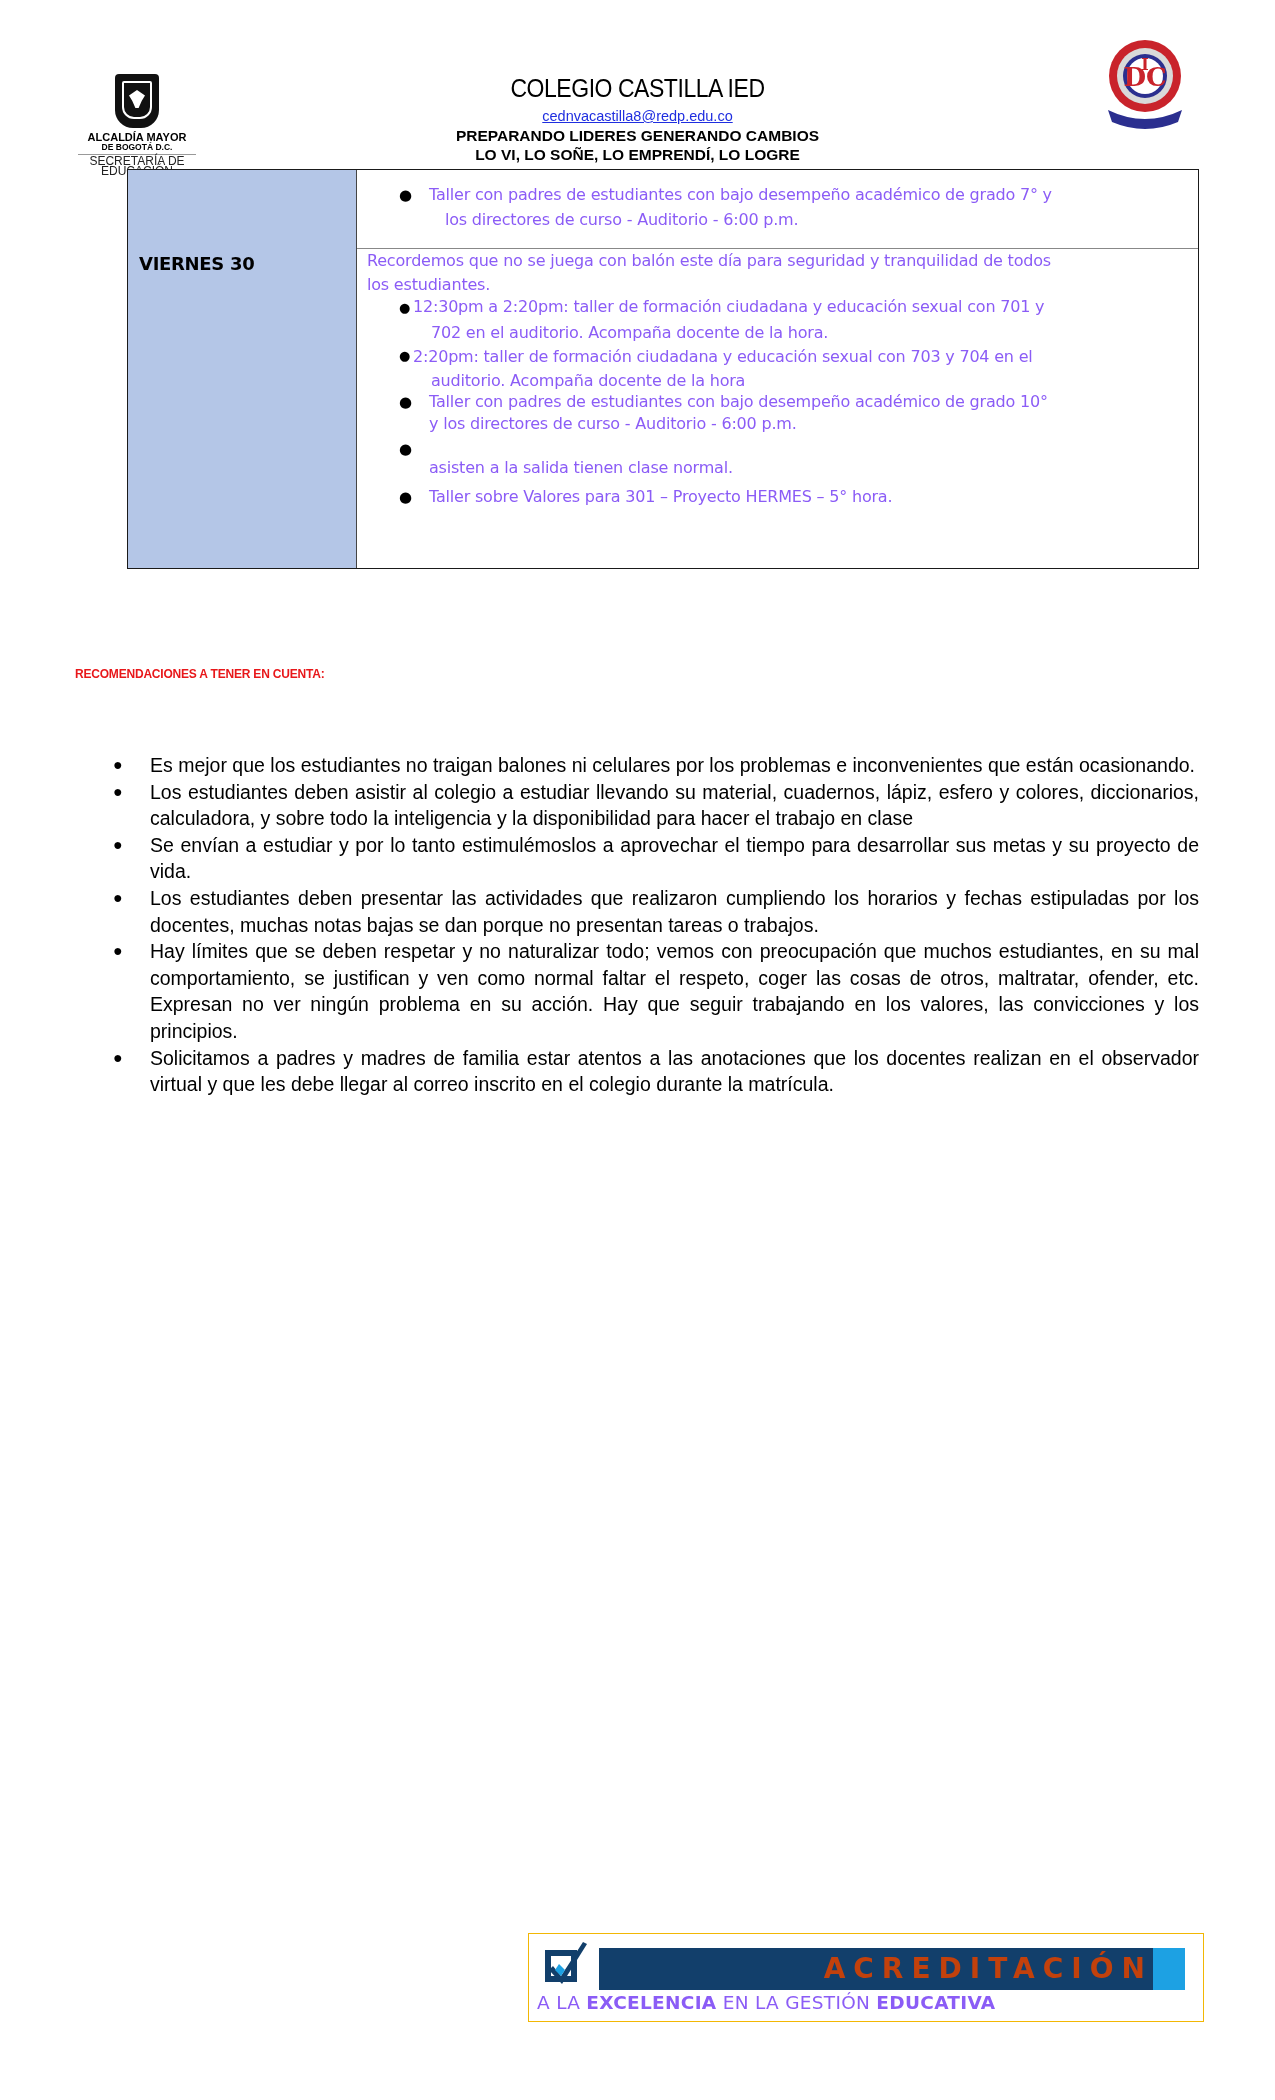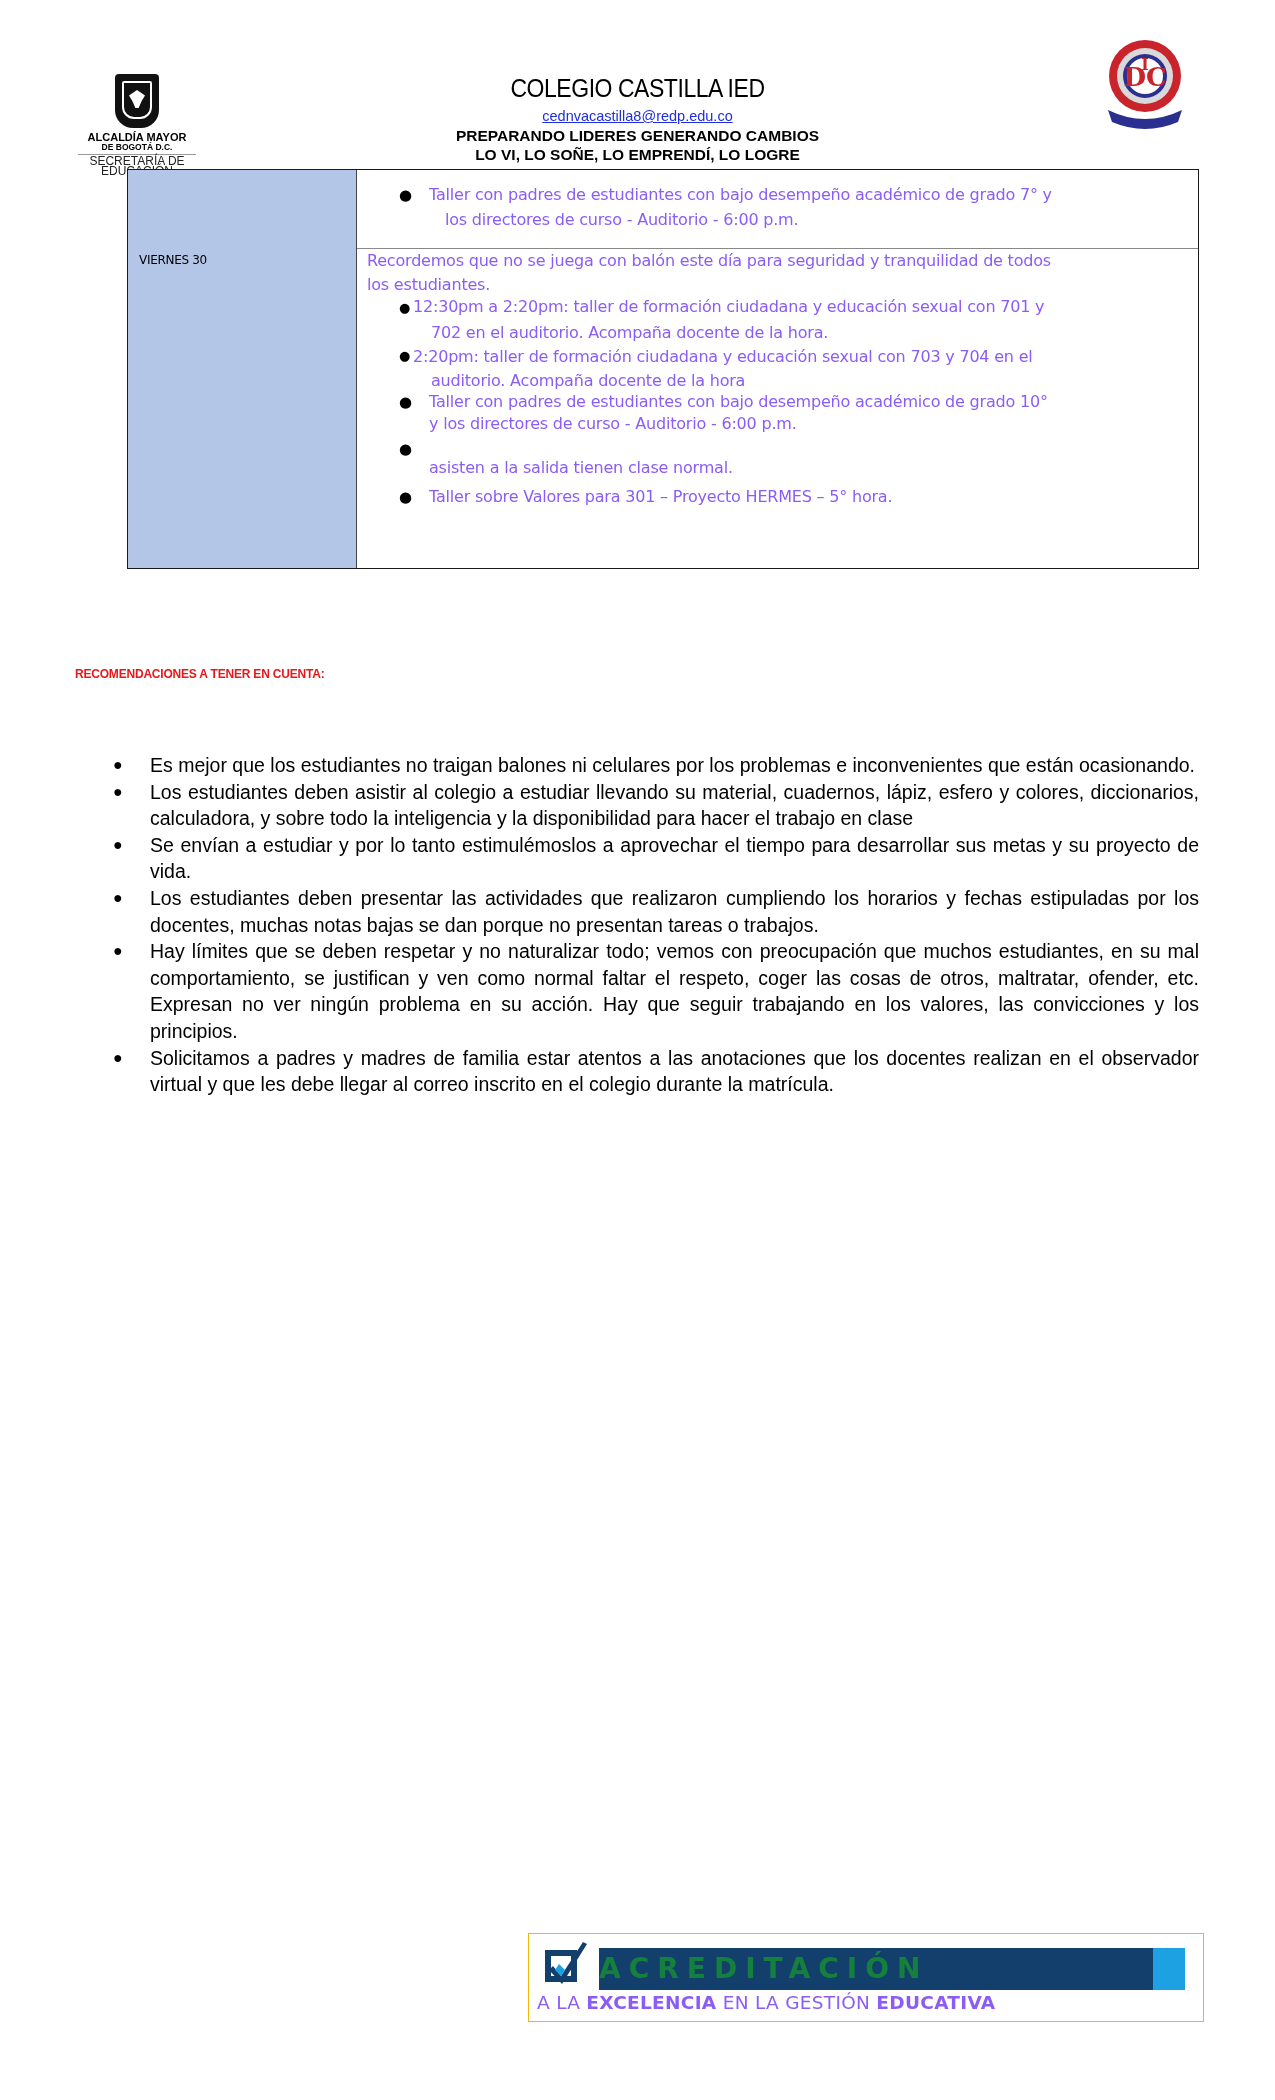--- a/index.html
+++ b/index.html
@@ -30,7 +30,7 @@
   .contcell { position:absolute; left:229px; right:0; top:0; bottom:0; }
   #row1 { top:0; height:78px; border-bottom:1.5px solid #888; }
   #row2 { top:78px; bottom:0; }
-  .dayname { position:absolute; left:11px; top:5px; font-weight:normal; font-size:12px; letter-spacing:-0.3px; }
+  .dayname { position:absolute; left:11px; top:5px; font-weight:bold; font-size:18px; letter-spacing:-0.3px; }
   .ct { position:absolute; font-size:16px; letter-spacing:-0.2px; white-space:nowrap; color:#8b5cf6; }
   .bul { position:absolute; font-size:15px; }
 

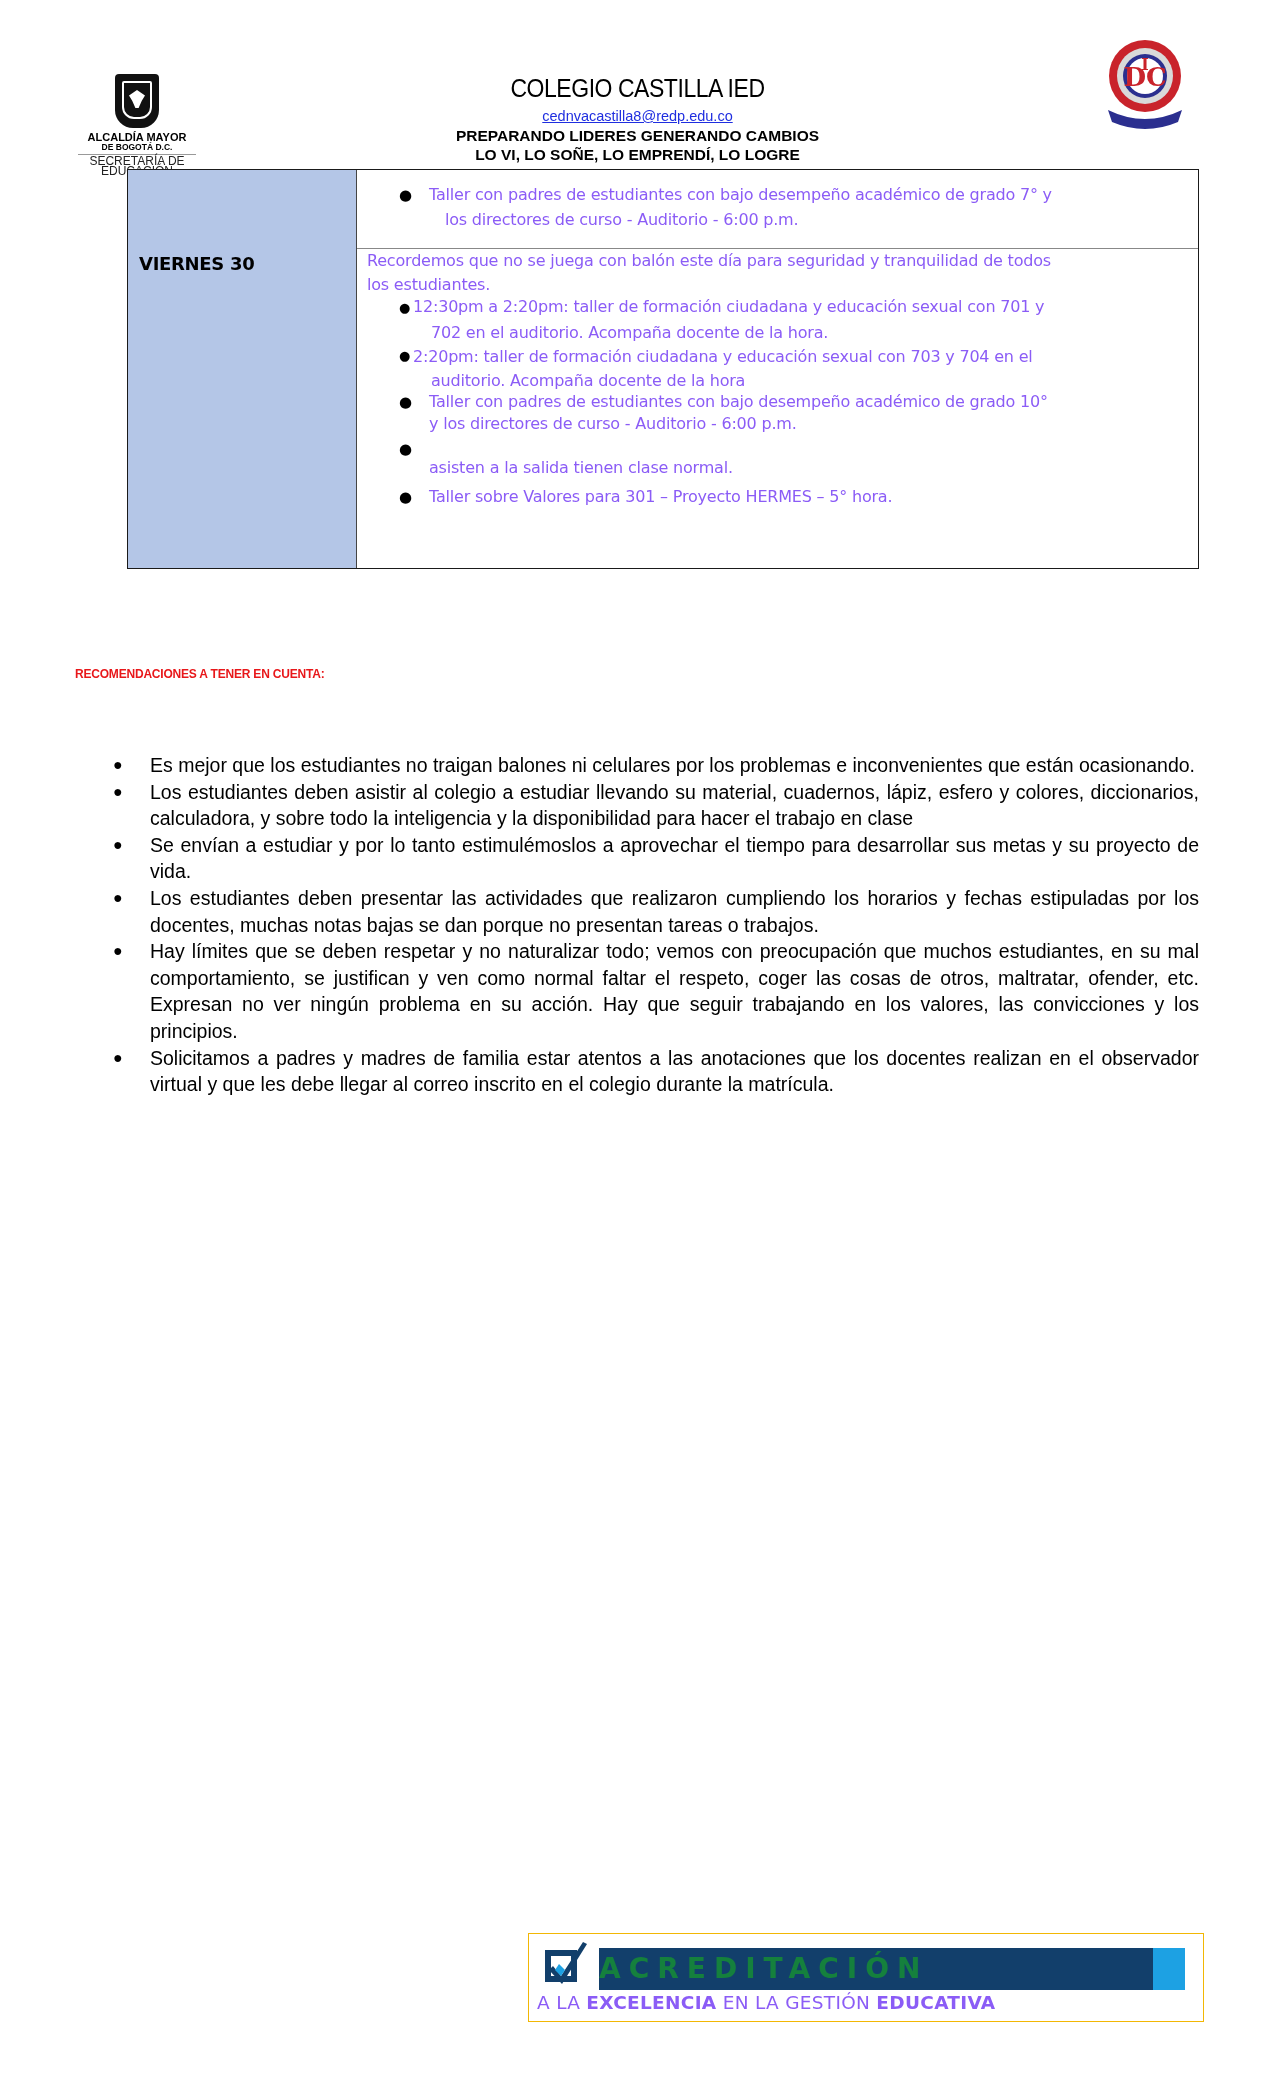--- a/index.html
+++ b/index.html
@@ -46,7 +46,7 @@
   #banner .check { position:absolute; left:14px; top:6px; width:46px; height:46px; }
   #banner .bar { position:absolute; left:70px; top:14px; width:554px; height:42px; background:#123f6b; }
   #banner .bar-accent { position:absolute; left:624px; top:14px; width:32px; height:42px; background:#1da1e3; }
-  #banner .title { position:absolute; left:70px; top:14px; width:554px; height:42px; line-height:42px; text-align:left; color:#15803d; font-family:"DejaVu Sans", sans-serif; font-weight:bold; font-size:28px; letter-spacing:8px; }
+  #banner .title { position:absolute; left:70px; top:14px; width:554px; height:42px; line-height:42px; text-align:right; color:#c2410c; font-family:"DejaVu Sans", sans-serif; font-weight:bold; font-size:28px; letter-spacing:8px; }
   #banner .sub { position:absolute; left:8px; top:58px; width:660px; font-family:"DejaVu Sans", sans-serif; font-size:18.5px; color:#8b5cf6; letter-spacing:0.3px; white-space:nowrap; }
   #banner .sub b { font-weight:bold; }
 </style>

